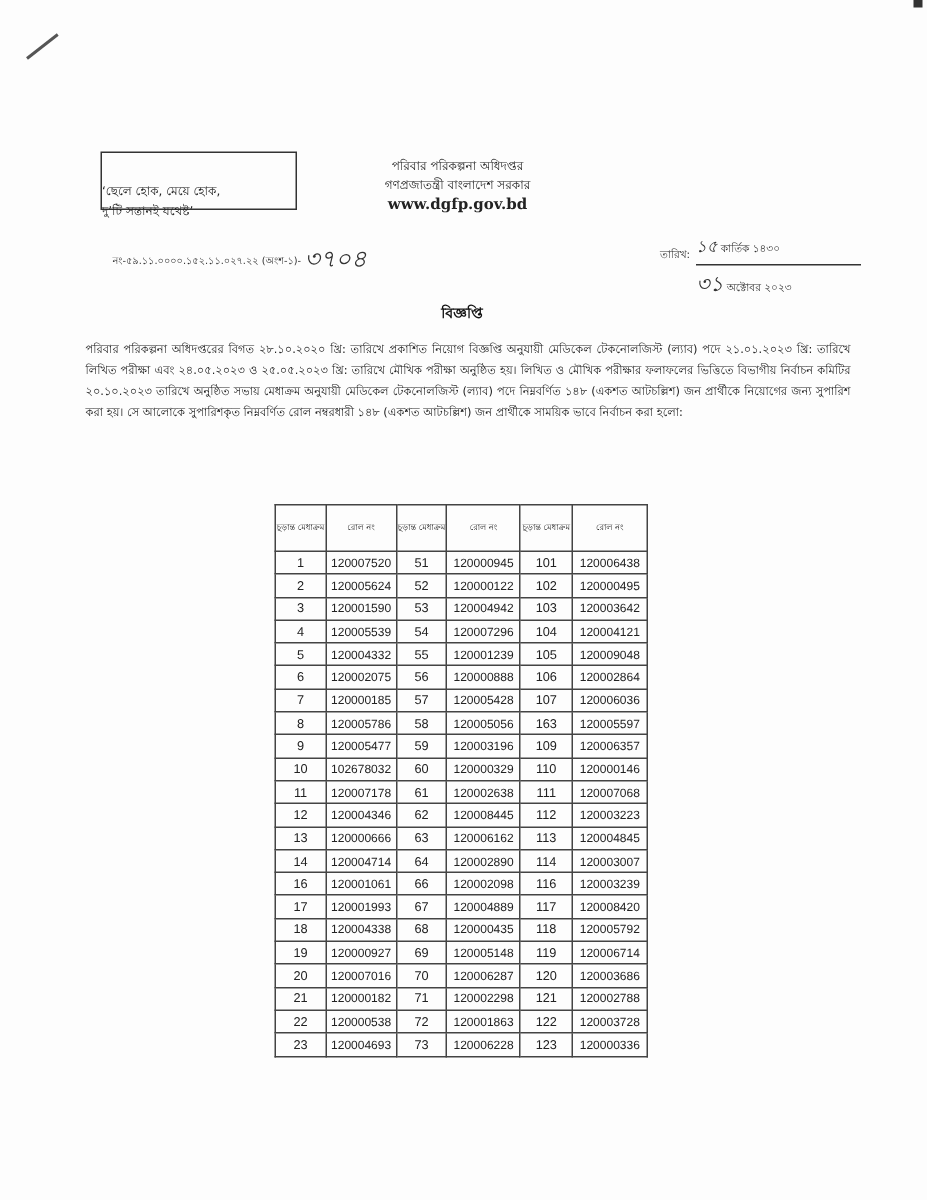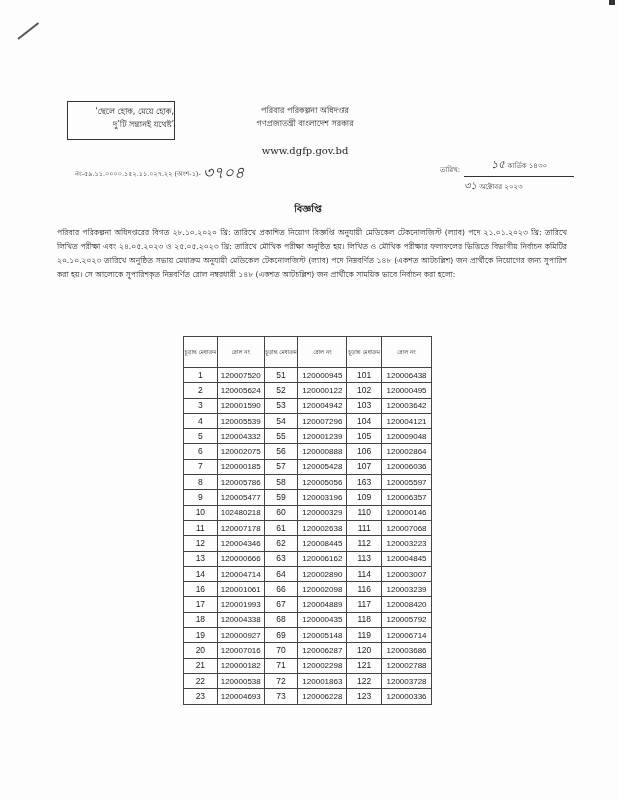--- a/index.html
+++ b/index.html
@@ -7,7 +7,7 @@
   body { position:relative; font-family:"DejaVu Sans", sans-serif; color:#222; }
   .slash { position:absolute; left:18px; top:14px; width:26px; height:2px; background:#555; transform:rotate(-38deg); transform-origin:left center; top:38px; }
   .corner-mark { position:absolute; right:3px; top:0; width:6px; height:5px; background:#333; }
-  .slogan { position:absolute; left:67px; top:101px; width:108px; height:39px; border:1px solid #333; font-size:8px; line-height:13px; text-align:right; padding-top:3px; color:#222; }
+  .slogan { position:absolute; left:67px; top:101px; width:131px; height:39px; border:1px solid #333; font-size:8px; line-height:13px; text-align:left; padding-top:19px; color:#222; }
   .header { position:absolute; left:220px; top:104px; width:170px; text-align:center; font-size:8px; line-height:13px; color:#222; }
   .header .url { font-family:"DejaVu Serif", serif; font-size:10px; line-height:14px; margin-top:14px; }
   .memo { position:absolute; left:75px; top:160px; font-size:6.5px; color:#333; white-space:nowrap; }

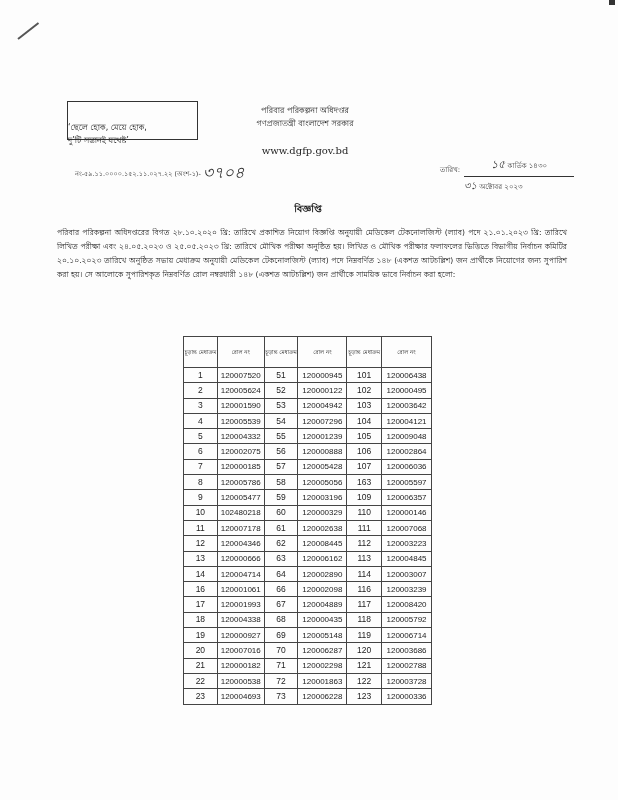--- a/index.html
+++ b/index.html
@@ -9,7 +9,7 @@
   .corner-mark { position:absolute; right:3px; top:0; width:6px; height:5px; background:#333; }
   .slogan { position:absolute; left:67px; top:101px; width:131px; height:39px; border:1px solid #333; font-size:8px; line-height:13px; text-align:left; padding-top:19px; color:#222; }
   .header { position:absolute; left:220px; top:104px; width:170px; text-align:center; font-size:8px; line-height:13px; color:#222; }
-  .header .url { font-family:"DejaVu Serif", serif; font-size:10px; line-height:14px; margin-top:14px; }
+  .header .url { font-family:"DejaVu Serif", serif; font-size:10px; line-height:14px; margin-top:0;font-weight:bold; }
   .memo { position:absolute; left:75px; top:160px; font-size:6.5px; color:#333; white-space:nowrap; }
   .memo .hand { font-family:"DejaVu Serif", serif; font-style:italic; font-size:16px; color:#333; margin-left:2px; vertical-align:-2px; }
   .date { position:absolute; left:440px; top:156px; font-size:7px; color:#333; }

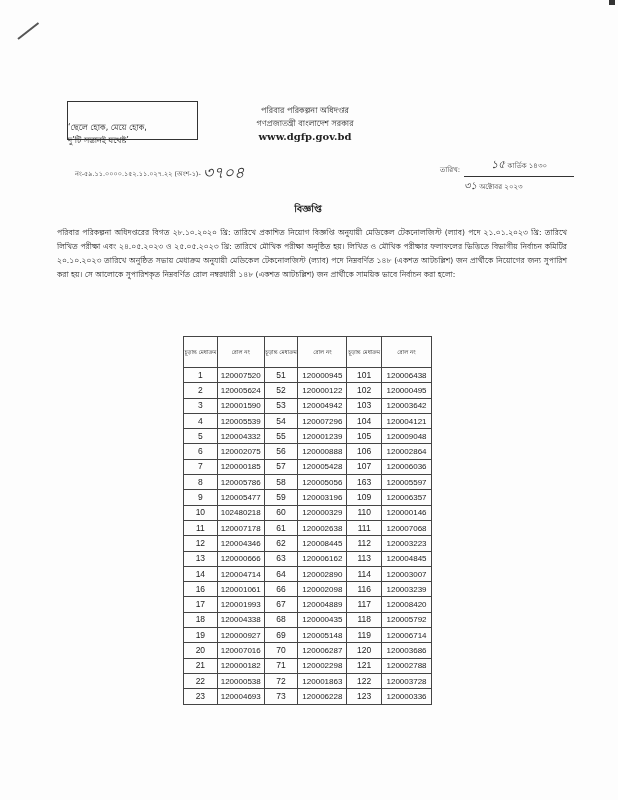--- a/index.html
+++ b/index.html
@@ -15,7 +15,7 @@
   .date { position:absolute; left:440px; top:156px; font-size:7px; color:#333; }
   .date .lbl { position:absolute; left:0; top:8px; }
   .date .frac { position:absolute; left:24px; top:0; width:110px; }
-  .date .top { border-bottom:1px solid #333; padding-bottom:1px; white-space:nowrap;text-align:center; }
+  .date .top { border-bottom:1px solid #333; padding-bottom:1px; white-space:nowrap; }
   .date .top .hd { font-family:"DejaVu Serif", serif; font-style:italic; font-size:11px; }
   .date .bot { white-space:nowrap; padding-top:1px; }
   .date .bot .hd { font-family:"DejaVu Serif", serif; font-style:italic; font-size:10px; }

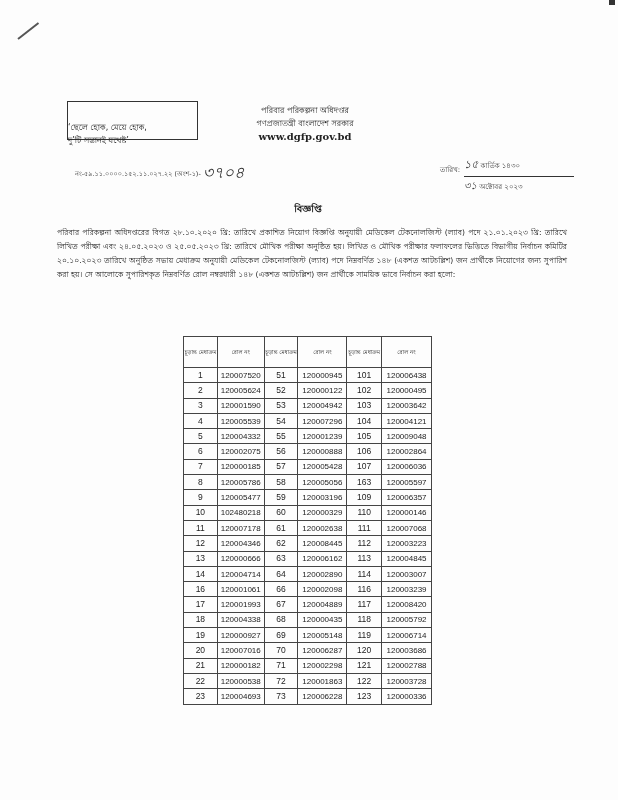--- a/index.html
+++ b/index.html
@@ -18,7 +18,7 @@
   .date .top { border-bottom:1px solid #333; padding-bottom:1px; white-space:nowrap; }
   .date .top .hd { font-family:"DejaVu Serif", serif; font-style:italic; font-size:11px; }
   .date .bot { white-space:nowrap; padding-top:1px; }
-  .date .bot .hd { font-family:"DejaVu Serif", serif; font-style:italic; font-size:10px; }
+  .date .bot .hd { font-family:"DejaVu Serif", serif; font-style:italic; font-size:14px; }
   .title { position:absolute; left:0; width:616px; top:202px; text-align:center; font-size:9.5px; font-weight:bold; color:#111; }
   .body-text { position:absolute; left:57px; top:226px; width:510px; font-size:7.6px; line-height:14px; text-align:justify; color:#222; }
   table.result { position:absolute; left:183px; top:336px; width:249px; border-collapse:collapse; font-family:"Liberation Sans", sans-serif; color:#222; }

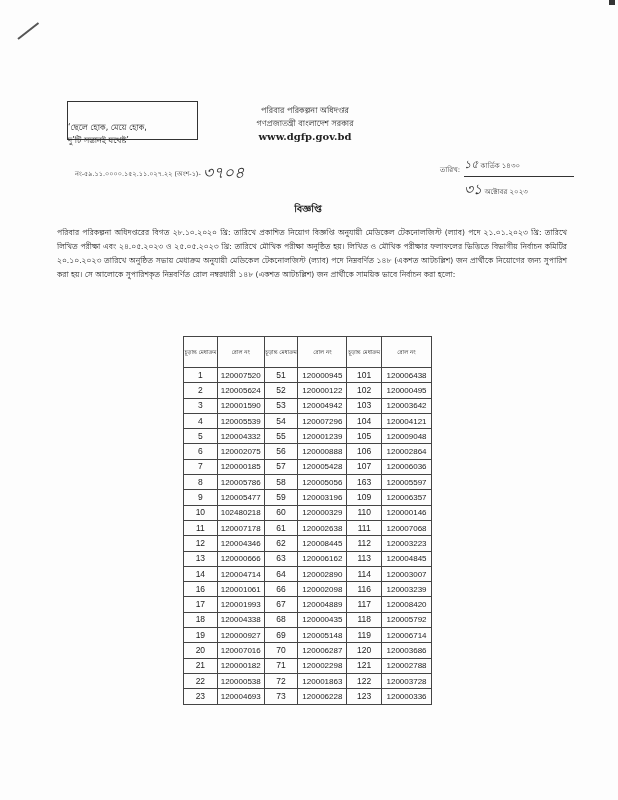--- a/index.html
+++ b/index.html
@@ -161,7 +161,7 @@
       </tr>
       <tr>
         <td class="sl">10</td>
-        <td>102480218</td>
+        <td>102678032</td>
         <td class="sl">60</td>
         <td>120000329</td>
         <td class="sl">110</td>

